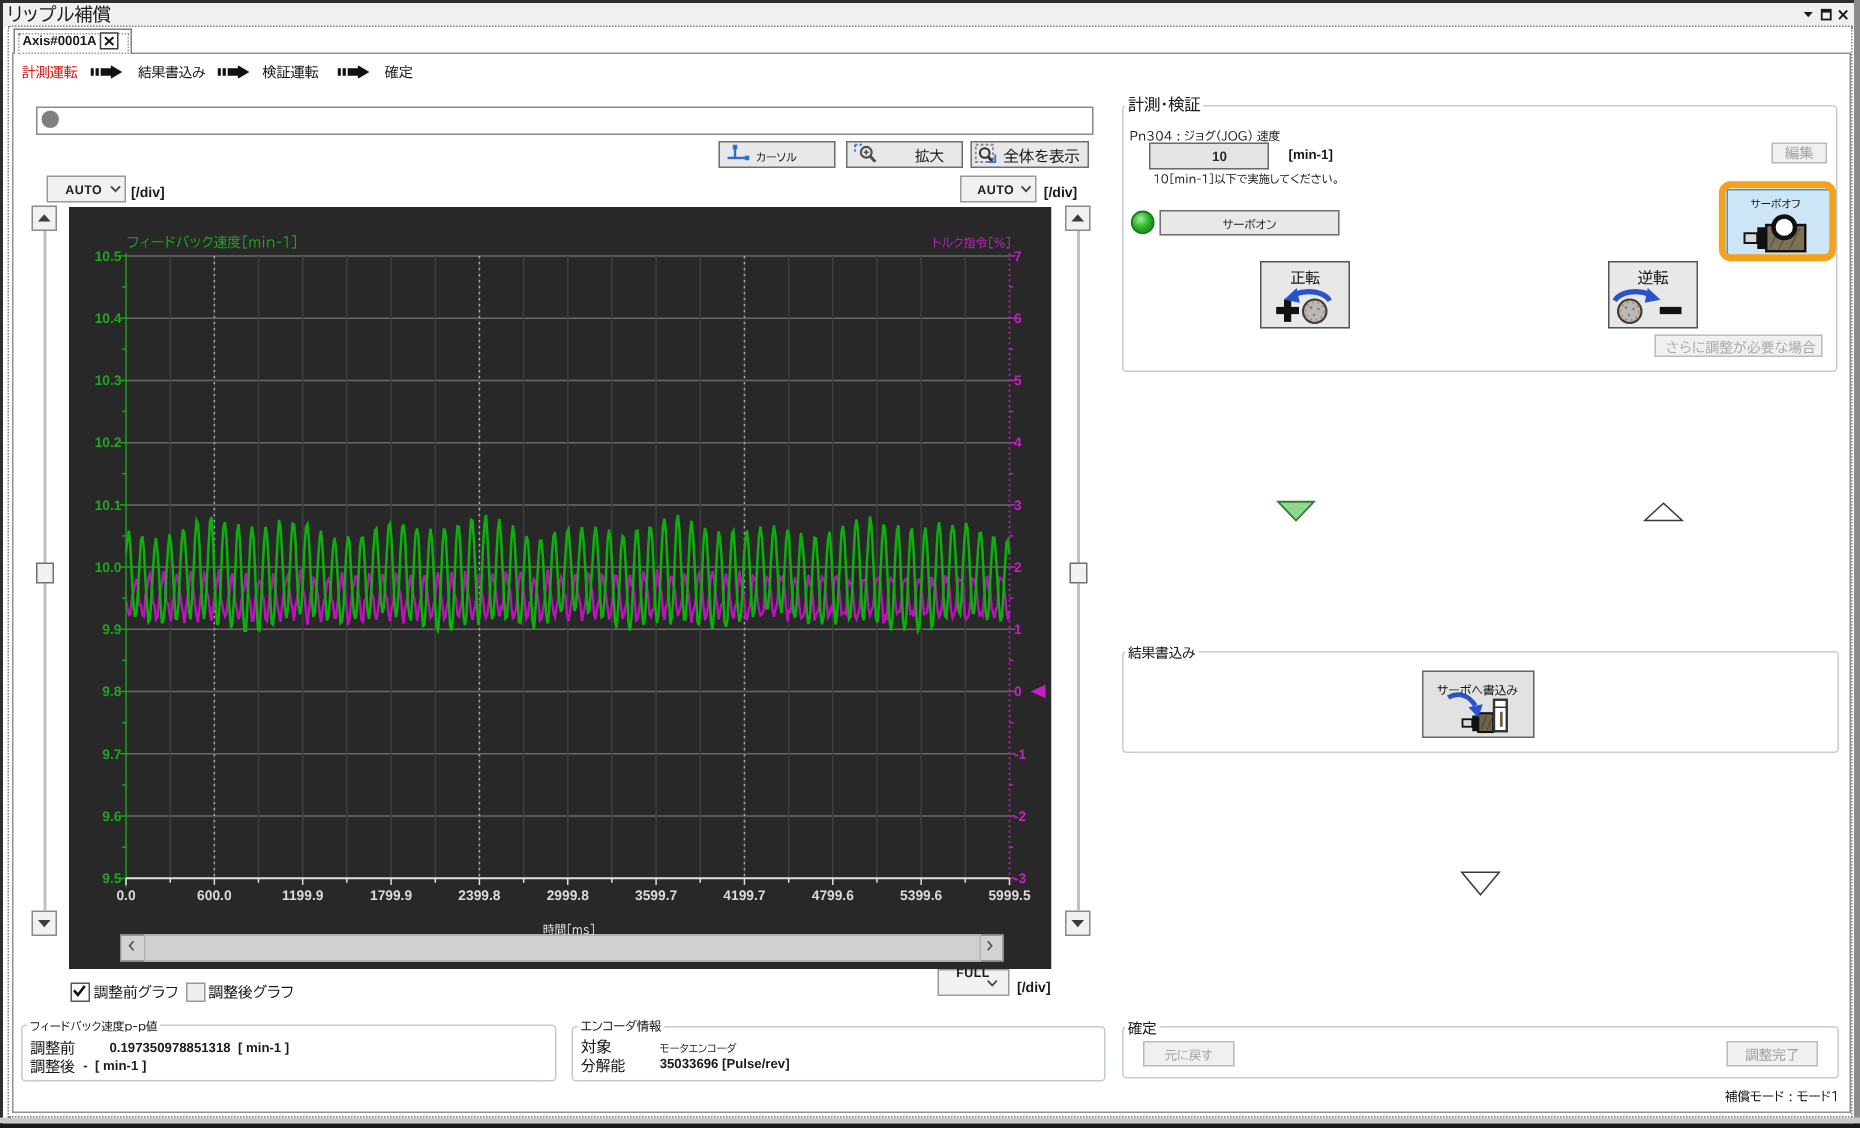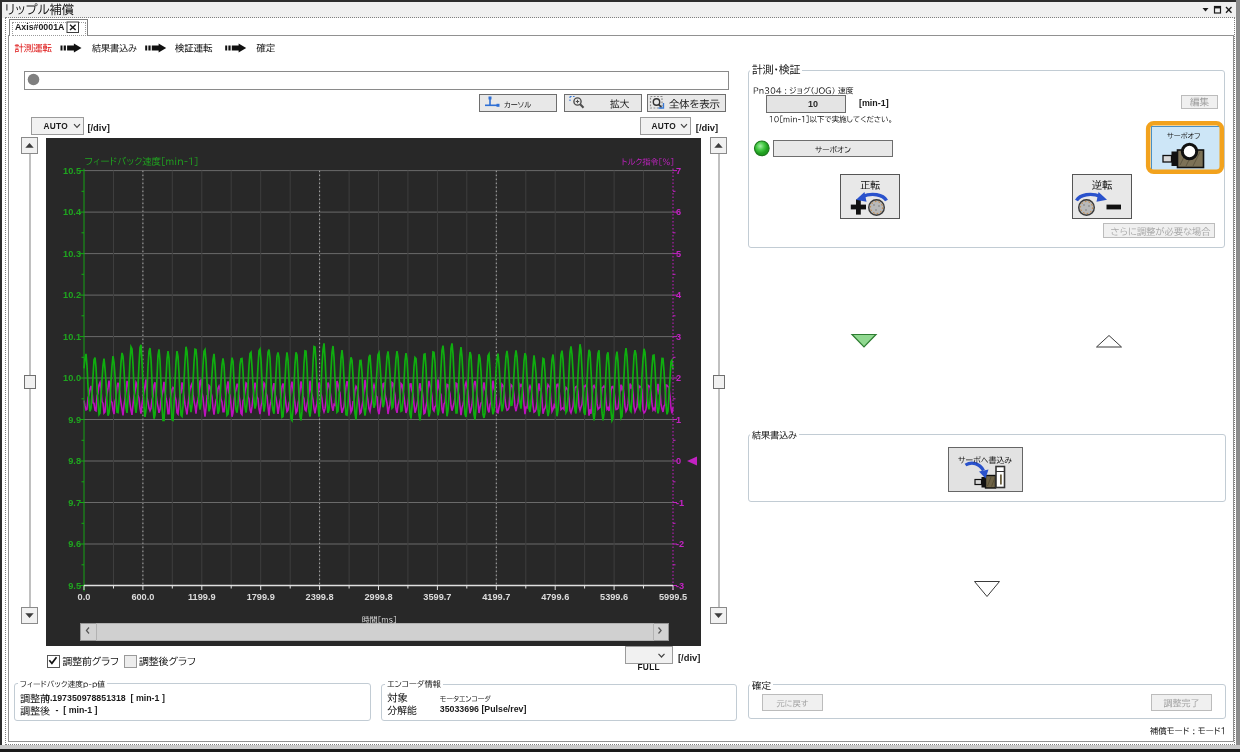--- a/index.html
+++ b/index.html
@@ -28,7 +28,7 @@
 <div class="ab" style="left:625px;top:646px;width:48px;height:17.5px;background:#f1f1f1;border:1px solid #9b9b9b"></div>
 <div style="position:absolute;left:43.5px;top:121.3px;font-size:8.3px;letter-spacing:0.3px;color:#1a1a1a">AUTO</div>
 <div style="position:absolute;left:651.5px;top:121.3px;font-size:8.3px;letter-spacing:0.3px;color:#1a1a1a">AUTO</div>
-<div style="position:absolute;left:637.5px;top:662px;font-size:8.3px;letter-spacing:0.3px;color:#1a1a1a">FULL</div>
+<div style="position:absolute;left:637.5px;top:643px;font-size:8.3px;letter-spacing:0.3px;color:#1a1a1a">FULL</div>
 <div style="position:absolute;left:87.4px;top:121.6px;font-size:9.4px;color:#1a1a1a">[/div]</div>
 <div style="position:absolute;left:695.8px;top:121.6px;font-size:9.4px;color:#1a1a1a">[/div]</div>
 <div style="position:absolute;left:678px;top:652.3px;font-size:9.4px;color:#1a1a1a">[/div]</div>

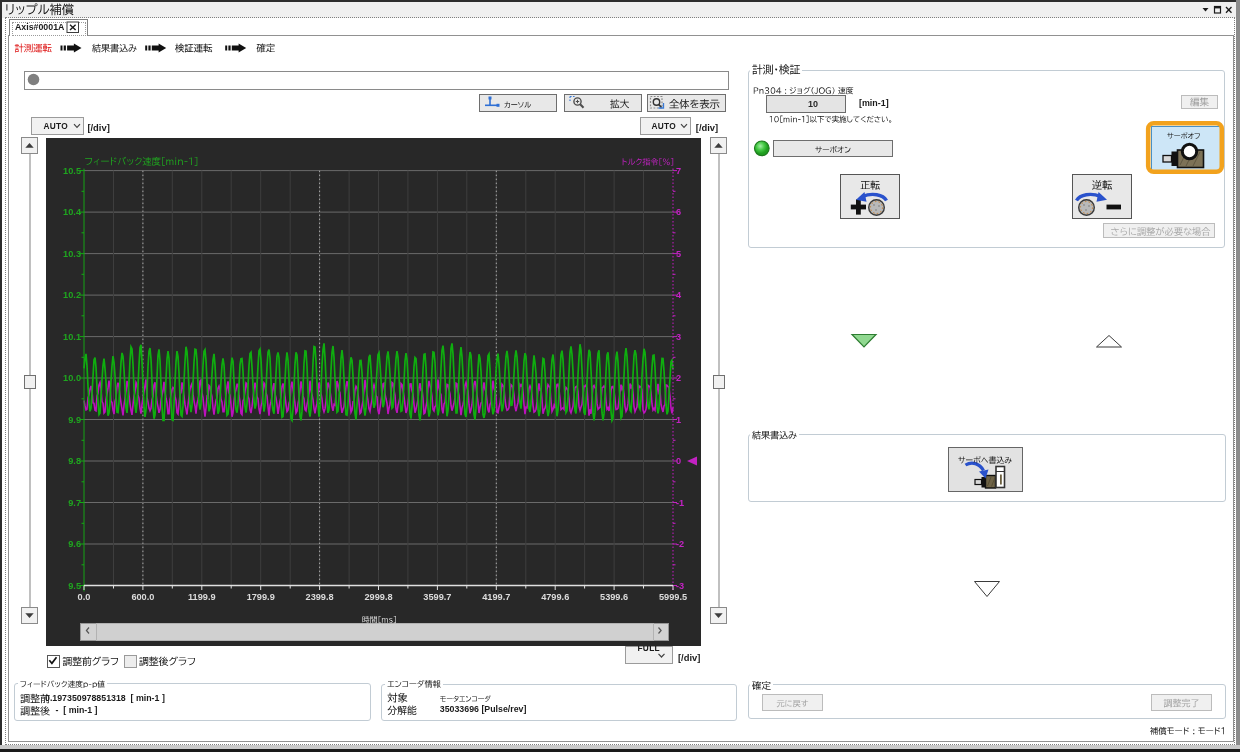--- a/index.html
+++ b/index.html
@@ -187,7 +187,7 @@
 <div style="position:absolute;left:385px;top:677px;width:58px;height:11px;background:#fff"></div>
 <div class="ab gb" style="left:748px;top:683.5px;width:478px;height:35px"></div>
 <div style="position:absolute;left:750px;top:679px;width:23px;height:11px;background:#fff"></div>
-<div style="position:absolute;left:45px;top:692.7px;font-size:8.8px;color:#1a1a1a">0.197350978851318&nbsp;&nbsp;[ min-1 ]</div>
+<div style="position:absolute;left:73px;top:692.7px;font-size:8.8px;color:#1a1a1a">0.197350978851318&nbsp;&nbsp;[ min-1 ]</div>
 <div style="position:absolute;left:55.5px;top:705px;font-size:8.8px;color:#1a1a1a">-&nbsp;&nbsp;[ min-1 ]</div>
 <div style="position:absolute;left:439.8px;top:704.2px;font-size:8.8px;color:#1a1a1a">35033696 [Pulse/rev]</div>
 <div class="ab gb" style="left:748px;top:69.5px;width:477px;height:178px"></div>

